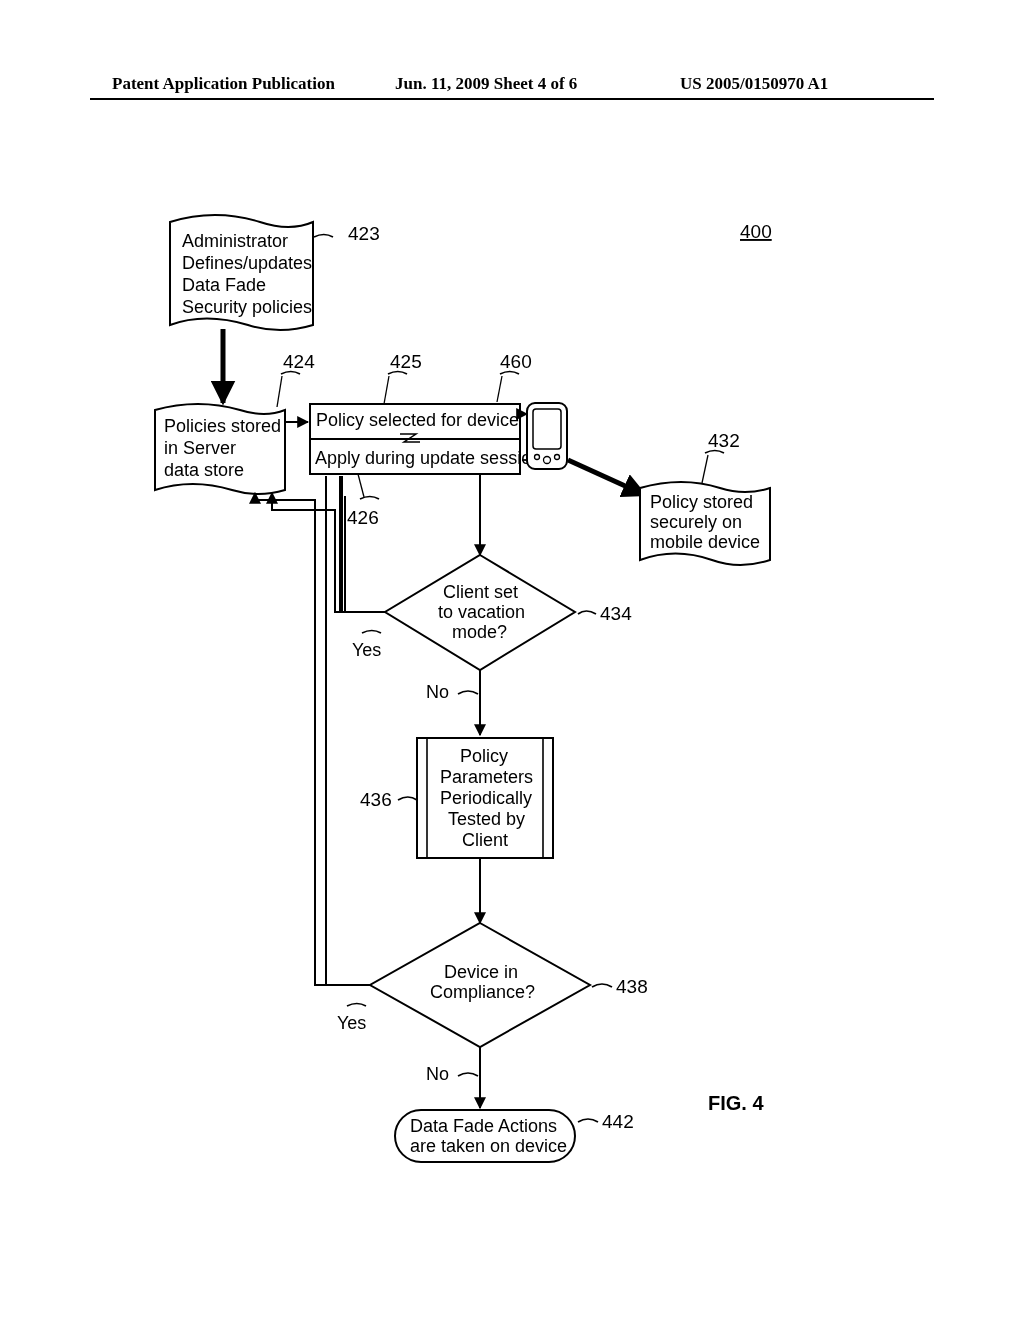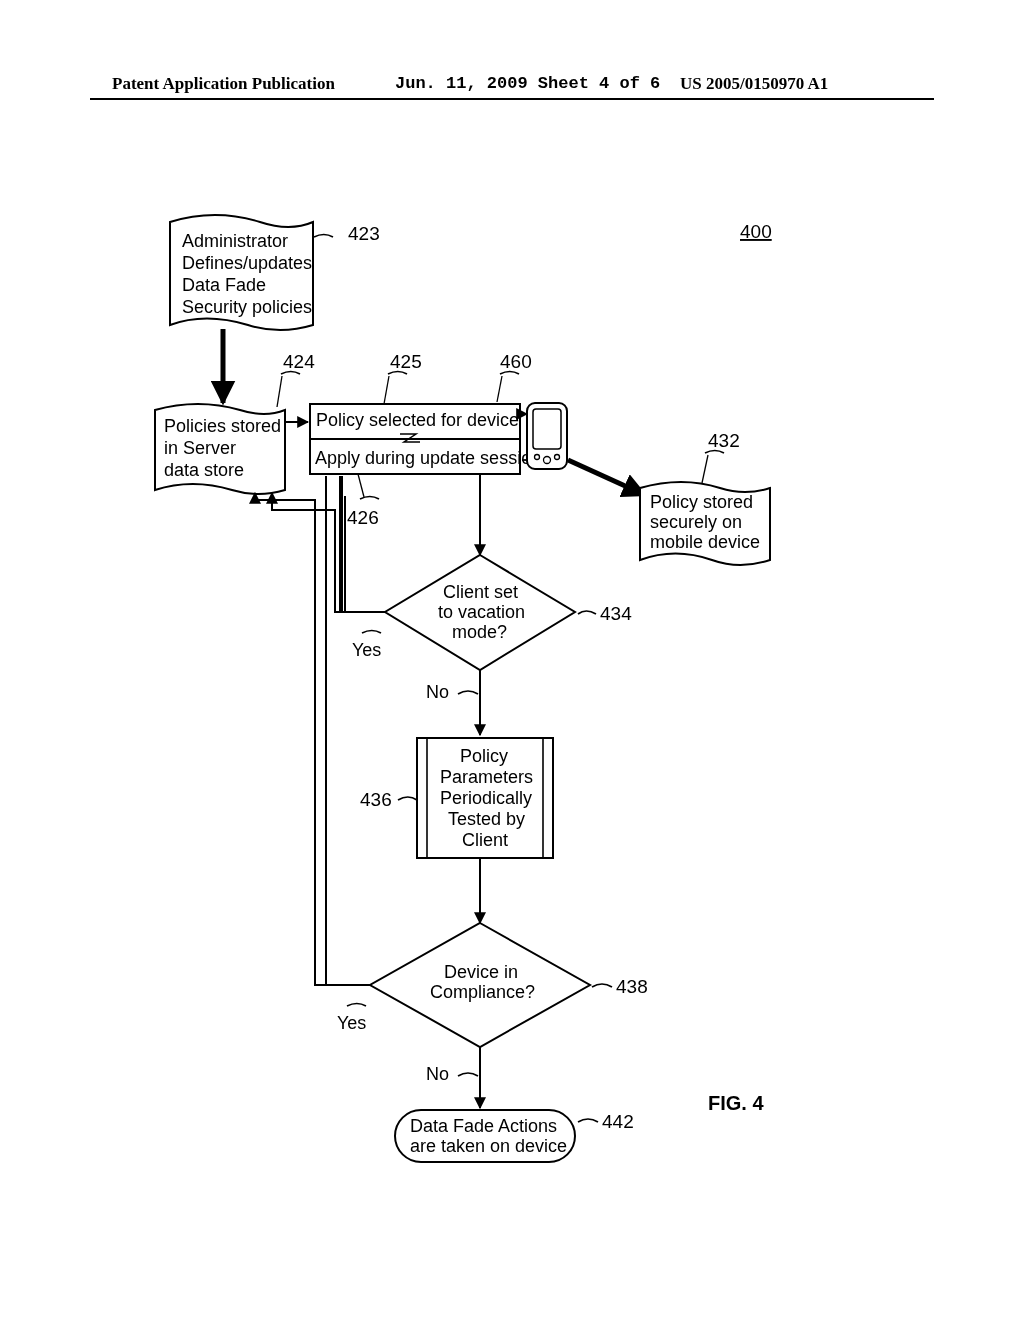--- a/index.html
+++ b/index.html
@@ -31,7 +31,7 @@
     font-weight: bold;
   }
   .hdr.left  { left: 112px; }
-  .hdr.mid   { left: 395px; font-family: Liberation Mono, monospace; }
+  .hdr.mid   { left: 395px; }
   .hdr.right { left: 680px; }
   .svgwrap {
     position: absolute;

